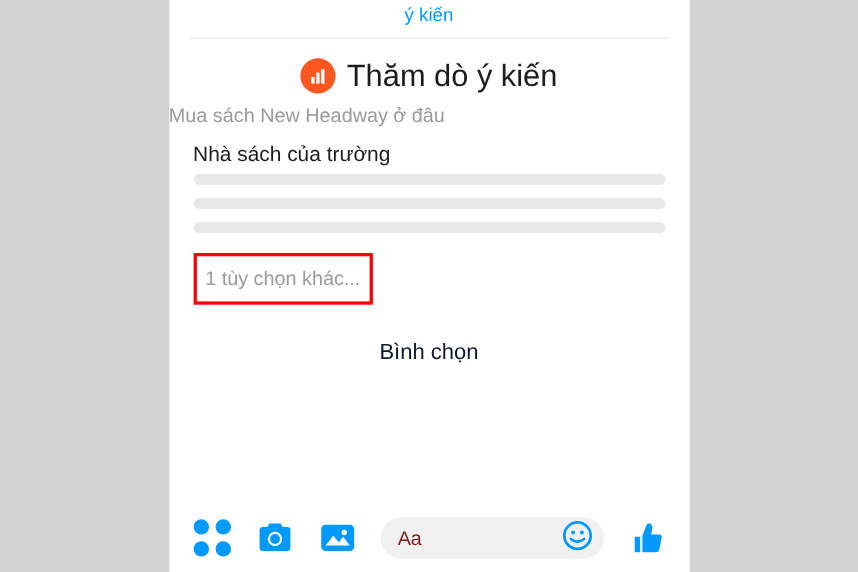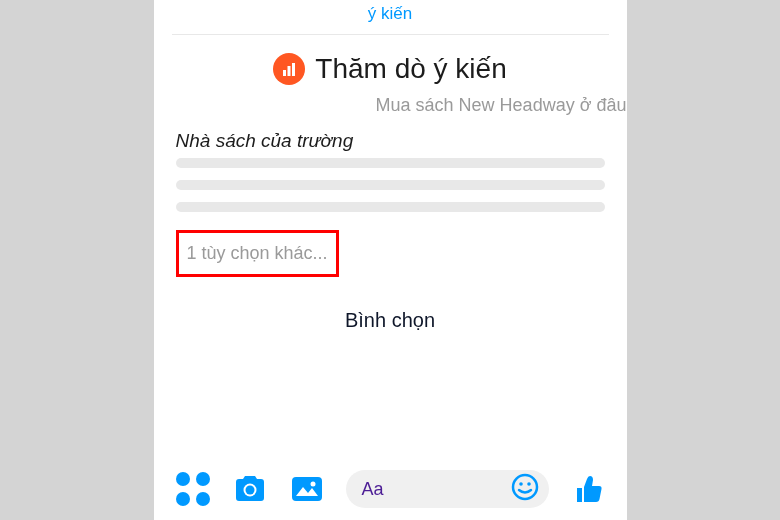--- a/index.html
+++ b/index.html
@@ -51,7 +51,7 @@
       font-weight: 400;
     }
     .poll-question {
-      text-align: right;
+      text-align: left;
       color: #9a9a9a;
       font-size: 18px;
       padding: 4px 0 14px 0;

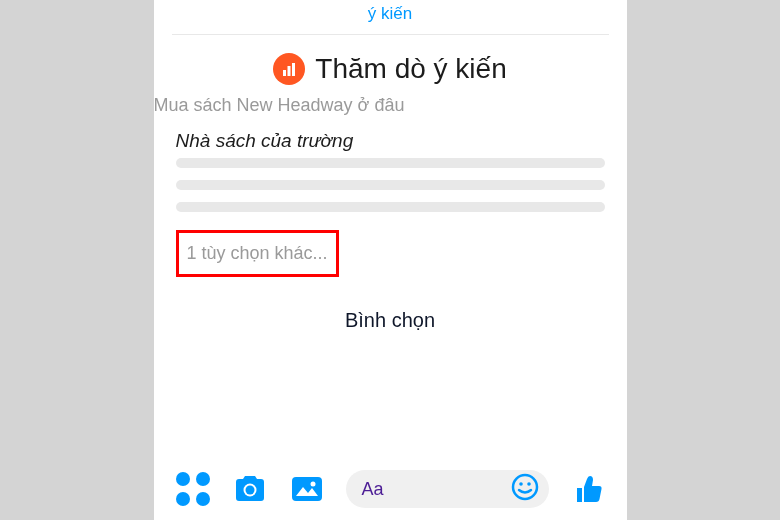--- a/index.html
+++ b/index.html
@@ -61,7 +61,6 @@
     }
     .option {
       margin-bottom: 12px;
-      font-style: italic;
     }
     .option-text {
       font-size: 19px;

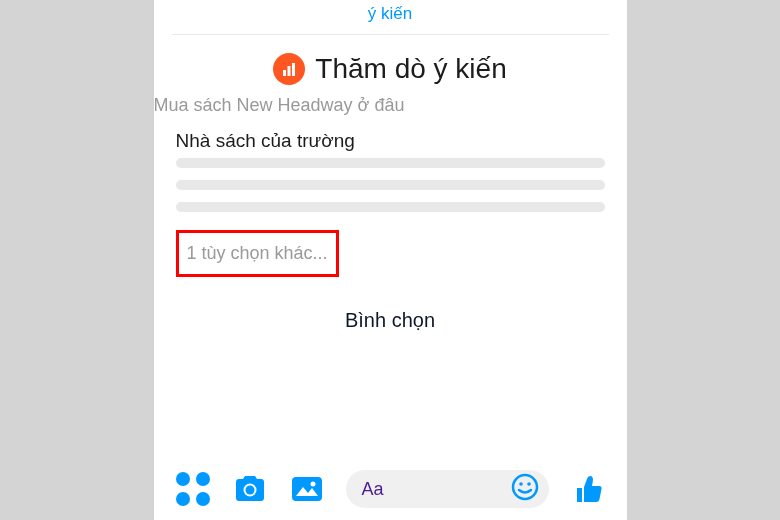--- a/index.html
+++ b/index.html
@@ -123,7 +123,7 @@
       gap: 8px;
     }
     .input-placeholder {
-      color: #4c1d95;
+      color: #7f1d1d;
       font-size: 18px;
       flex: 1;
     }

